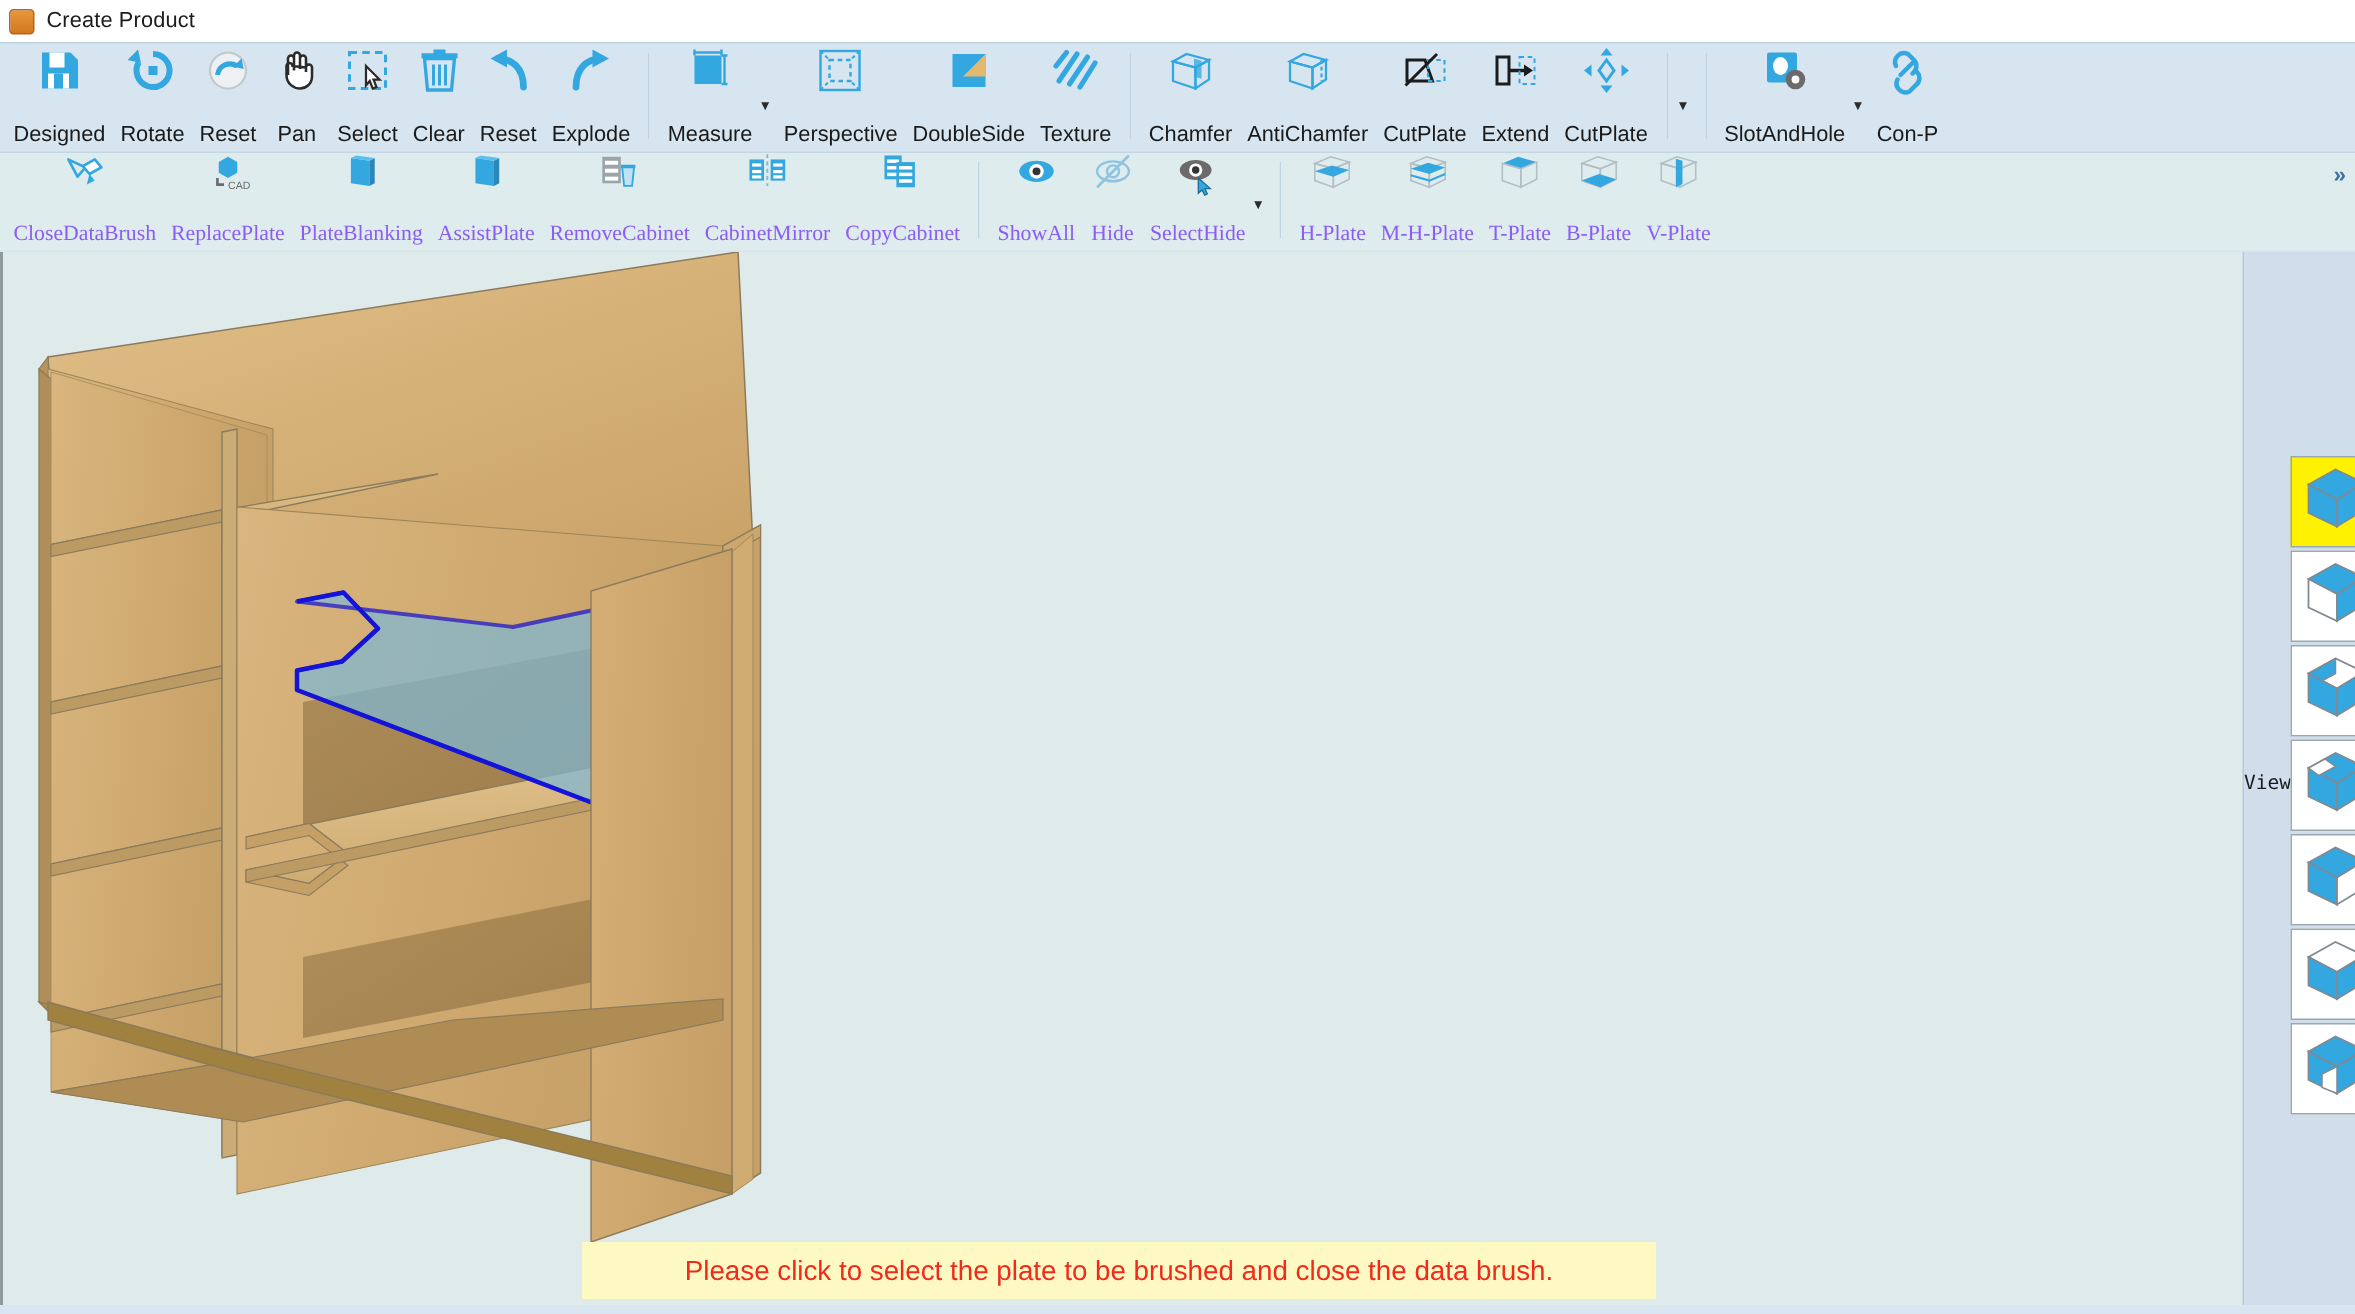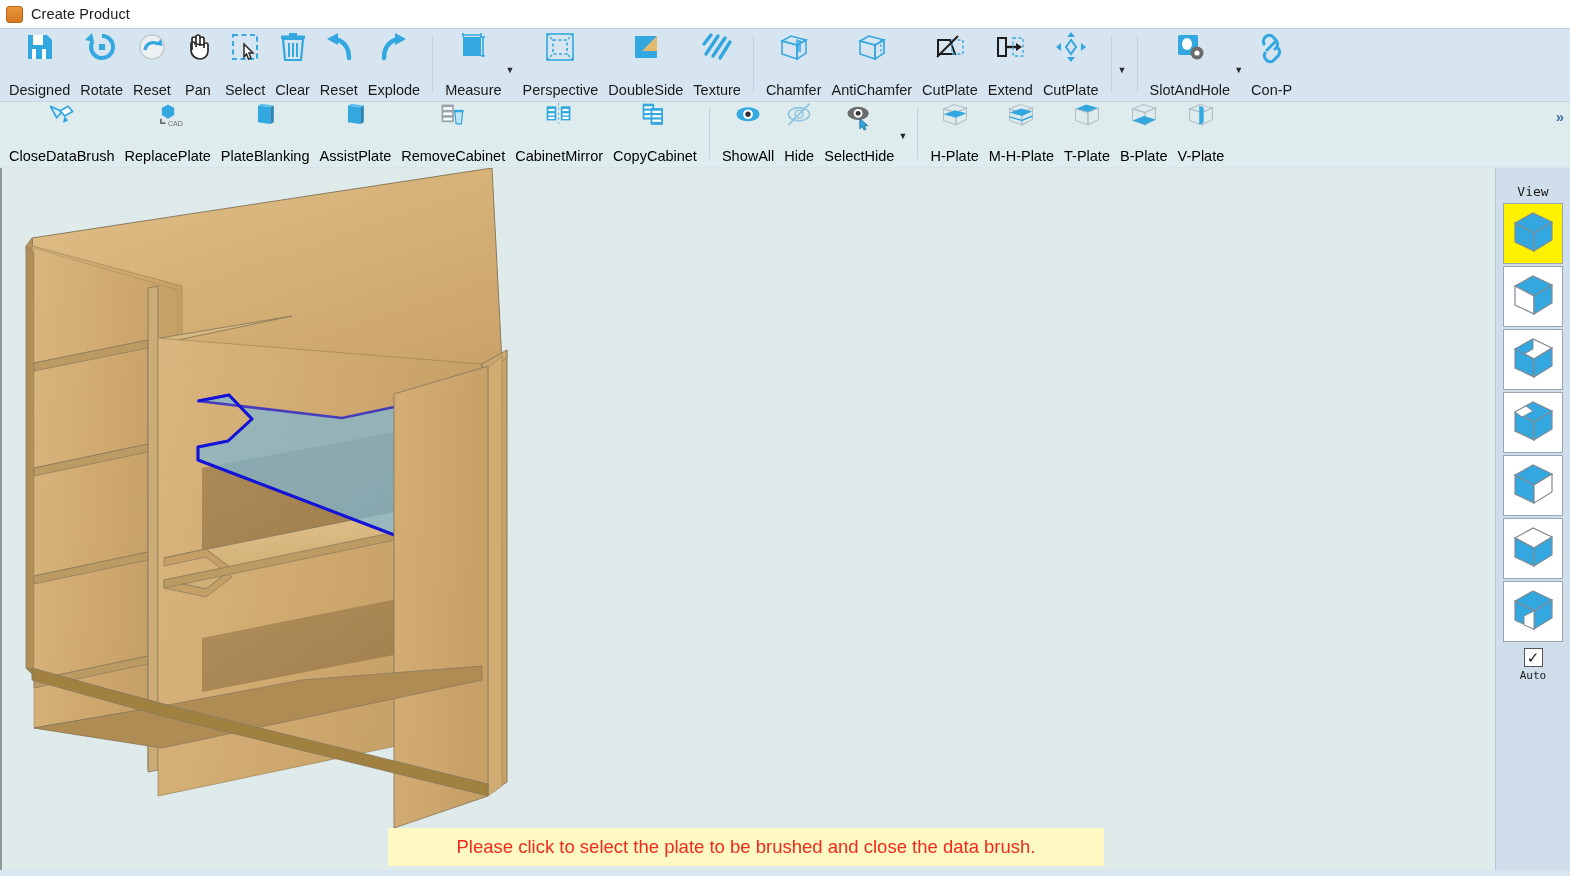--- a/index.html
+++ b/index.html
@@ -82,7 +82,7 @@
     white-space: nowrap;
     line-height: 1.15;
   }
-  #row2 .tool .lbl { color: #000000; font-size: 14.5px; }
+  #row2 .tool .lbl { color: #8b5cf6; font-size: 14.5px; font-family: Liberation Serif, serif; }
   #row2 .tool .ic { height: 30px; }
   .sep {
     width: 1px;

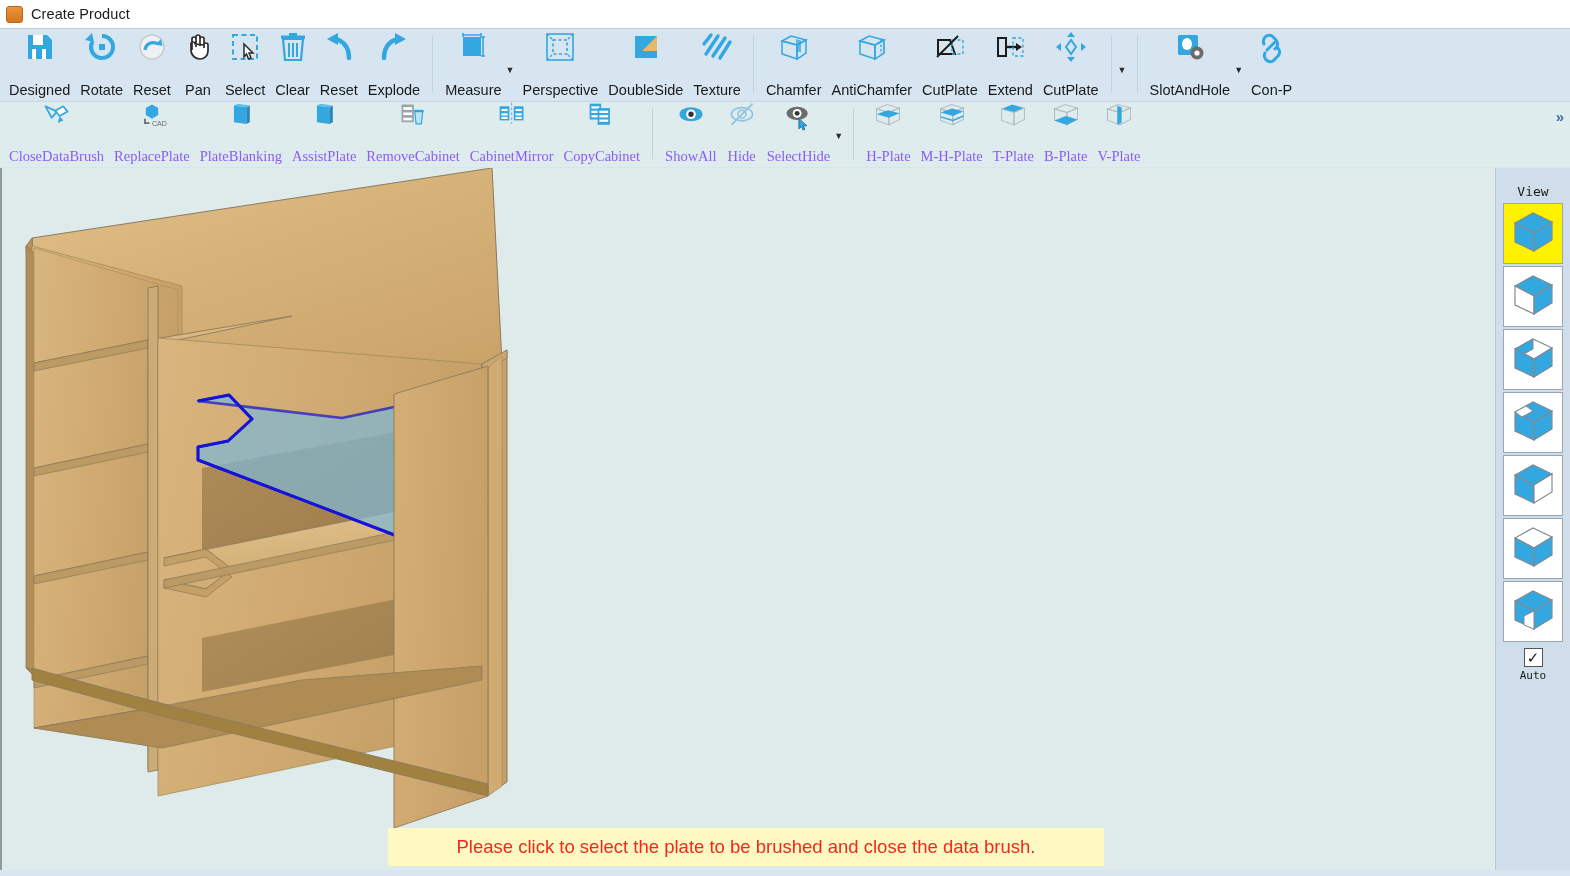--- a/index.html
+++ b/index.html
@@ -144,9 +144,8 @@
     background: #cfdeea;
     border-left: 1px solid #b6c9d8;
     display: flex;
-    flex-direction: column;
     align-items: center;
-    padding-top: 16px;
+    padding-top: 4px;
   }
   #view-title {
     font-family: "DejaVu Sans Mono", monospace;

